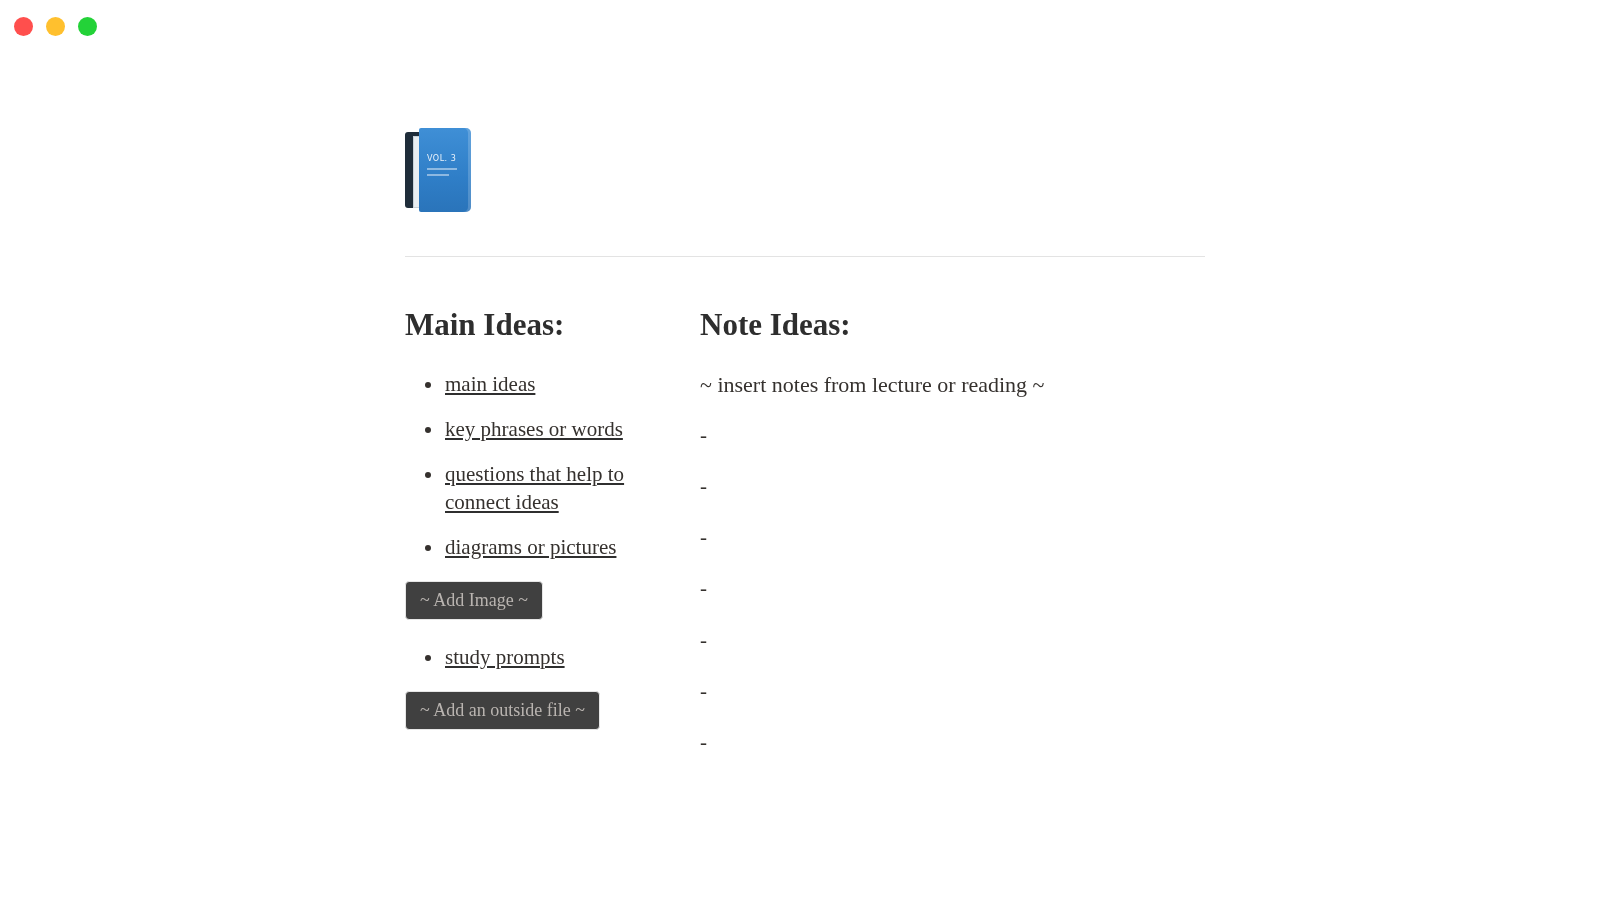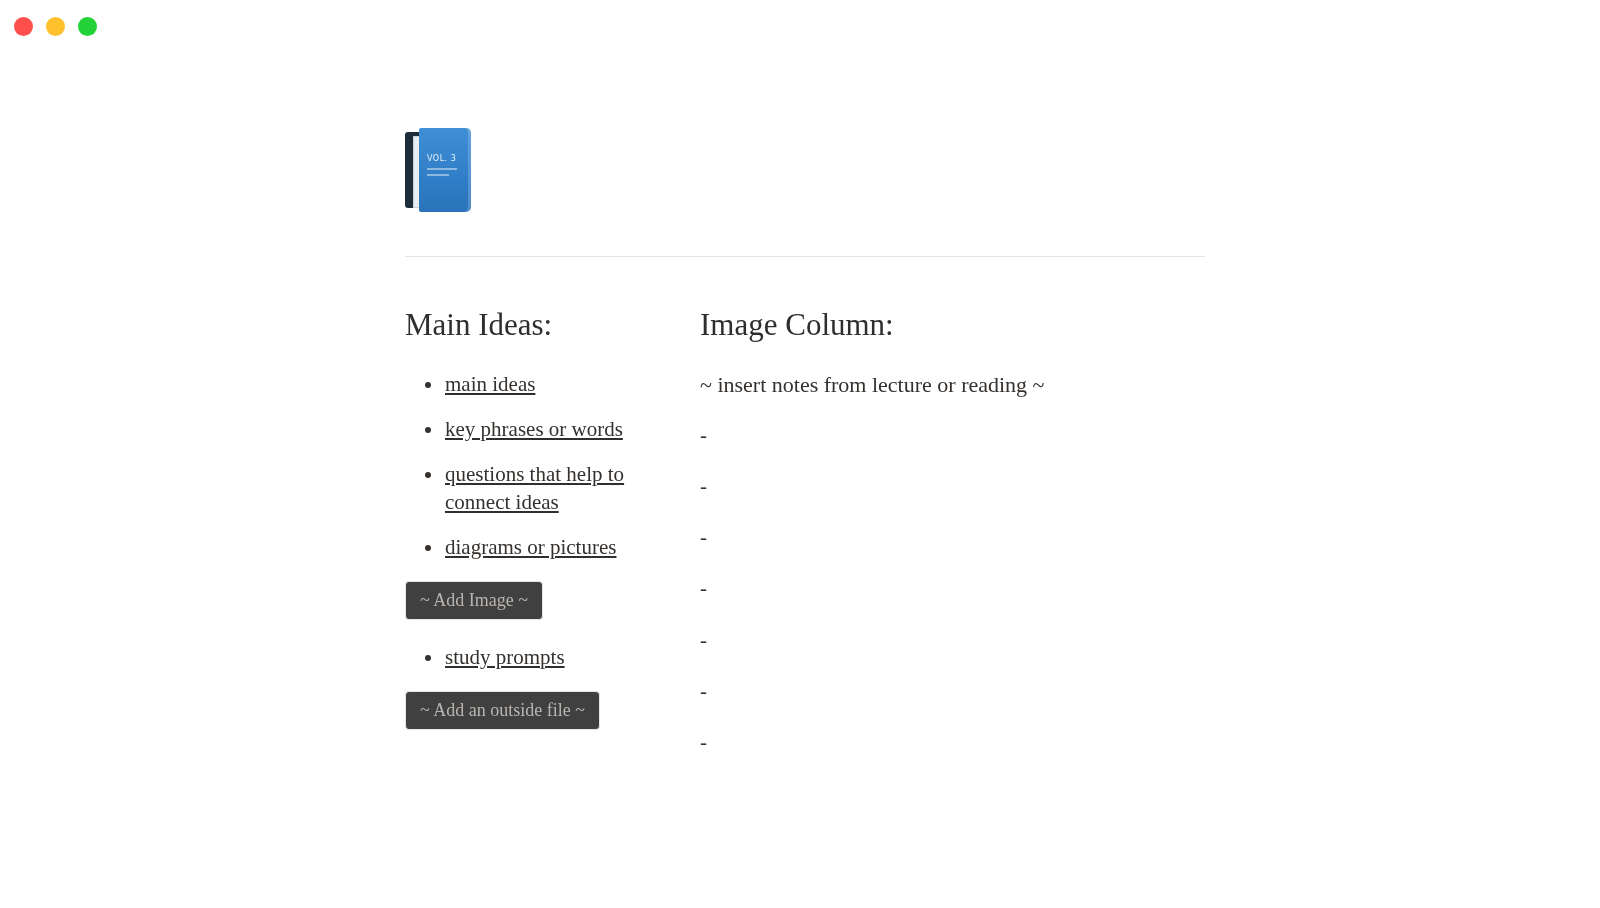--- a/index.html
+++ b/index.html
@@ -135,7 +135,7 @@
 
   h2.col-heading {
     font-family: "Liberation Serif", serif;
-    font-weight: normal;
+    font-weight: bold;
     font-size: 31px;
     margin: 0 0 28px 0;
     color: #2e2e2e;

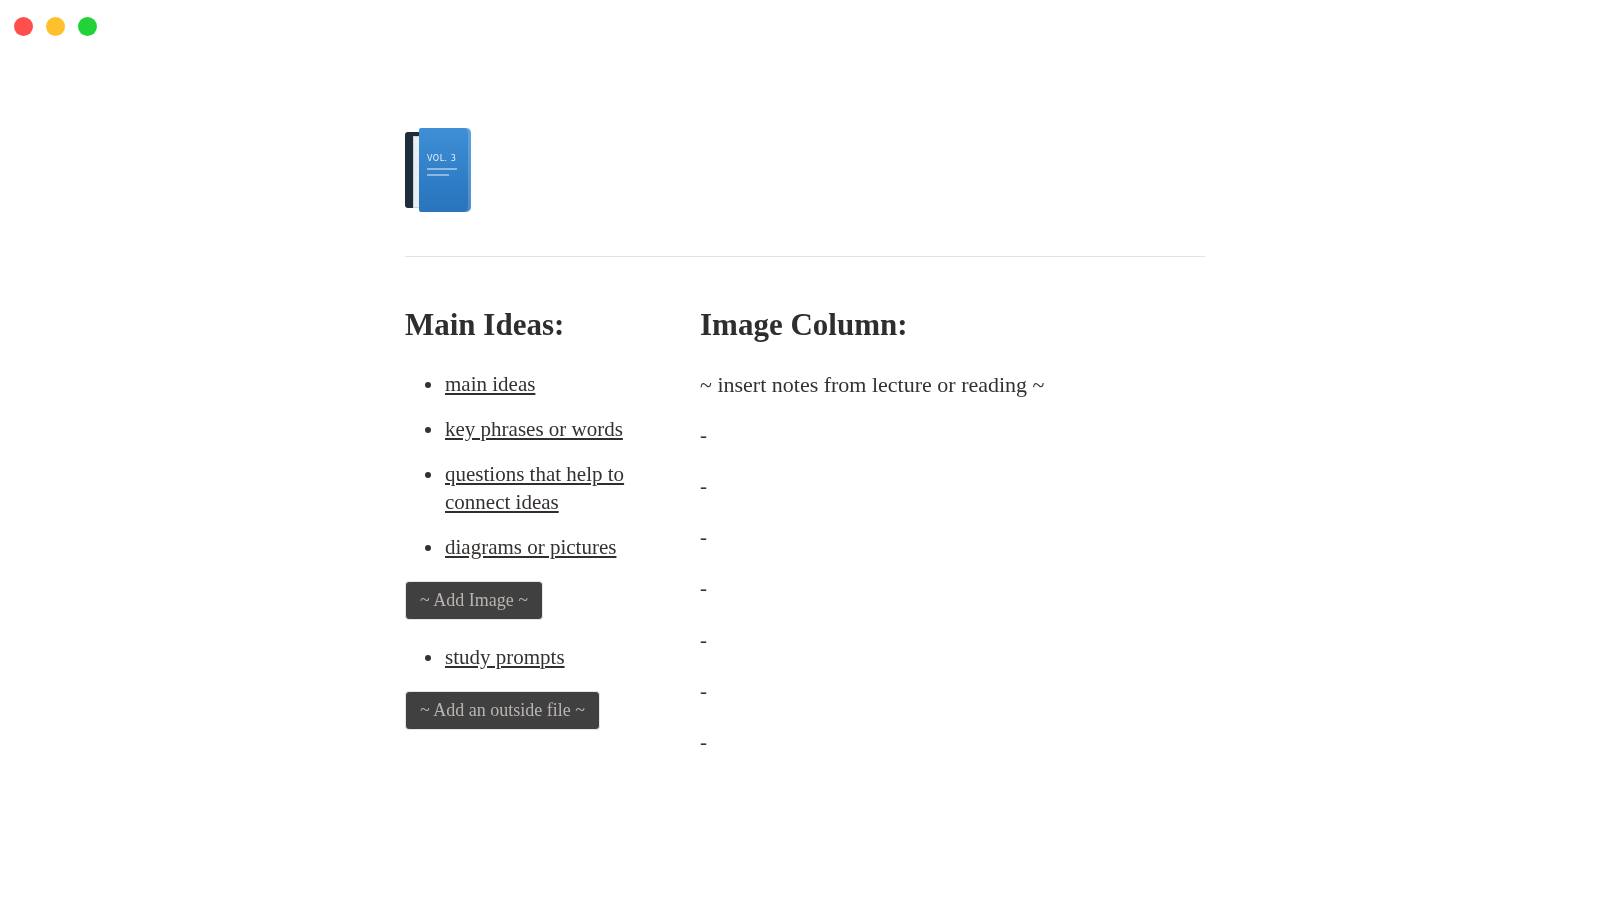--- a/index.html
+++ b/index.html
@@ -235,7 +235,7 @@
       </div>
 
       <div class="col-notes">
-        <h2 class="col-heading">Image Column:</h2>
+        <h2 class="col-heading">Note Ideas:</h2>
         <p class="note-intro">~ insert notes from lecture or reading ~</p>
         <p class="note-dash">-</p>
         <p class="note-dash">-</p>

